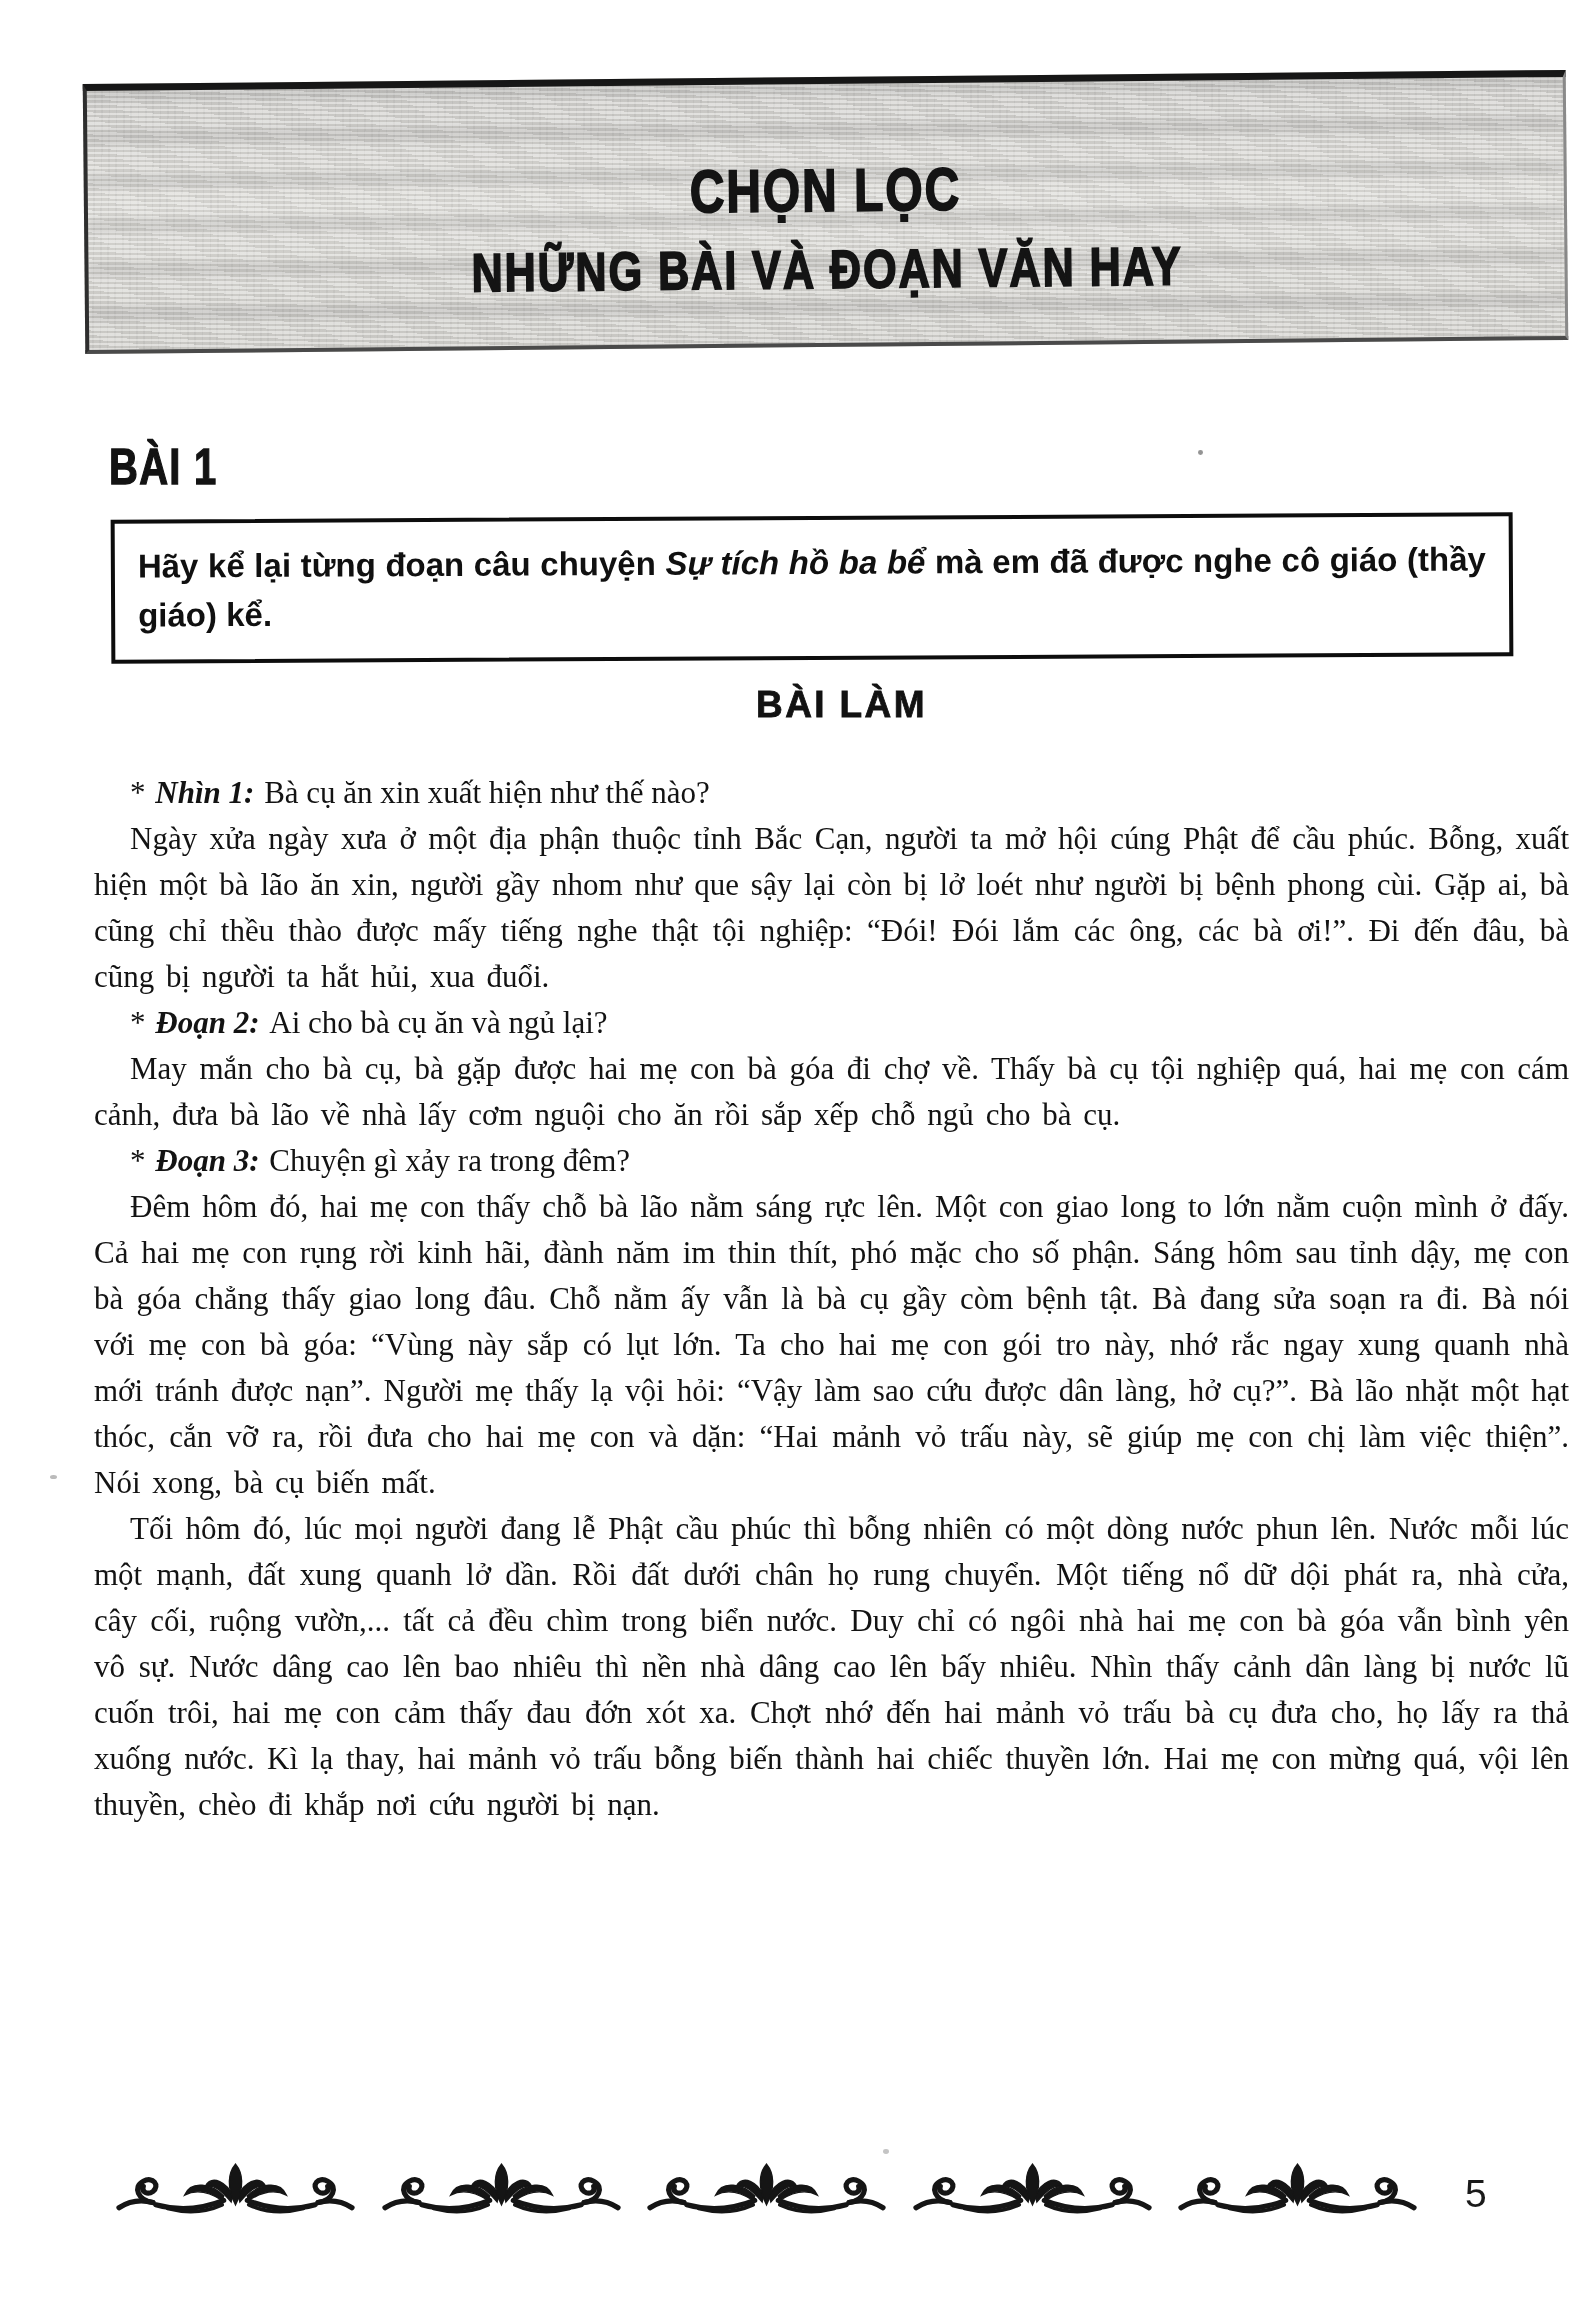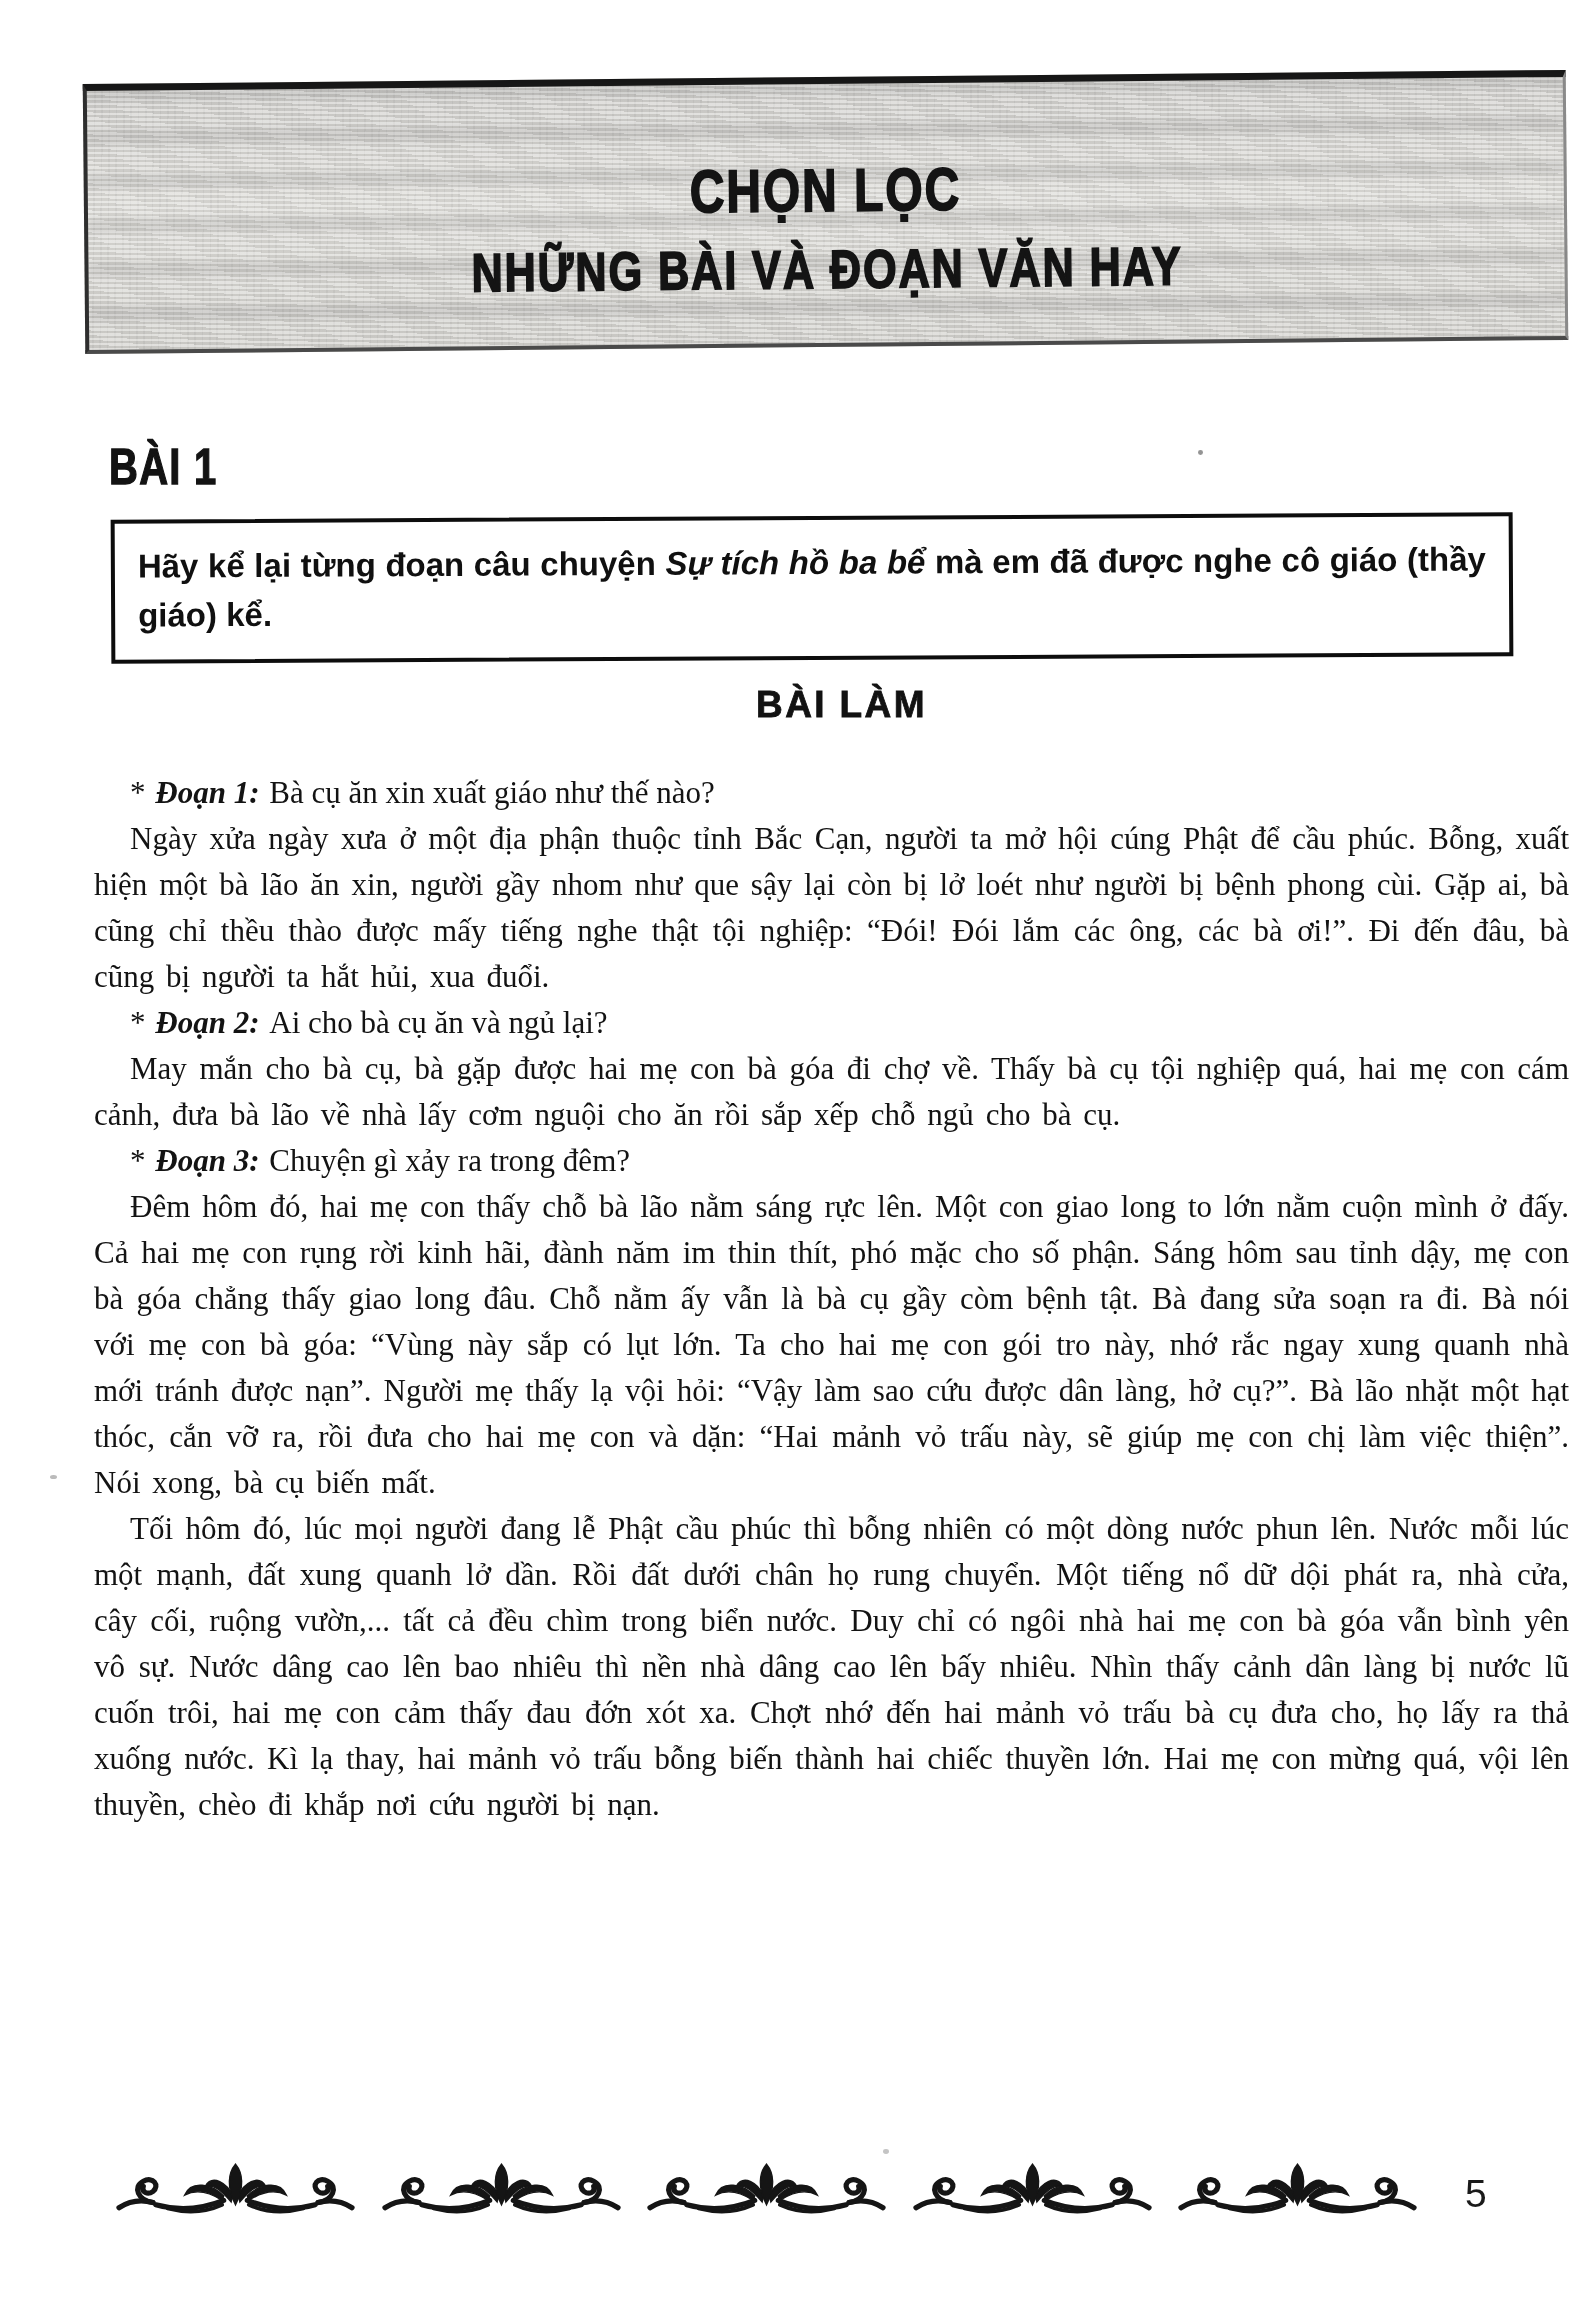--- a/index.html
+++ b/index.html
@@ -173,7 +173,7 @@
 
     <div class="section">
       <p class="q-line">
-        <span class="bullet">*</span><span class="q-label">Đoạn 1:</span><span class="q-text">Bà cụ ăn xin xuất giáo như thế nào?</span>
+        <span class="bullet">*</span><span class="q-label">Nhìn 1:</span><span class="q-text">Bà cụ ăn xin xuất giáo như thế nào?</span>
       </p>
       <p class="para">Ngày xửa ngày xưa ở một địa phận thuộc tỉnh Bắc Cạn, người ta mở hội cúng Phật để cầu phúc. Bỗng, xuất hiện một bà lão ăn xin, người gầy nhom như que sậy lại còn bị lở loét như người bị bệnh phong cùi. Gặp ai, bà cũng chỉ thều thào được mấy tiếng nghe thật tội nghiệp: “Đói! Đói lắm các ông, các bà ơi!”. Đi đến đâu, bà cũng bị người ta hắt hủi, xua đuổi.</p>
     </div>

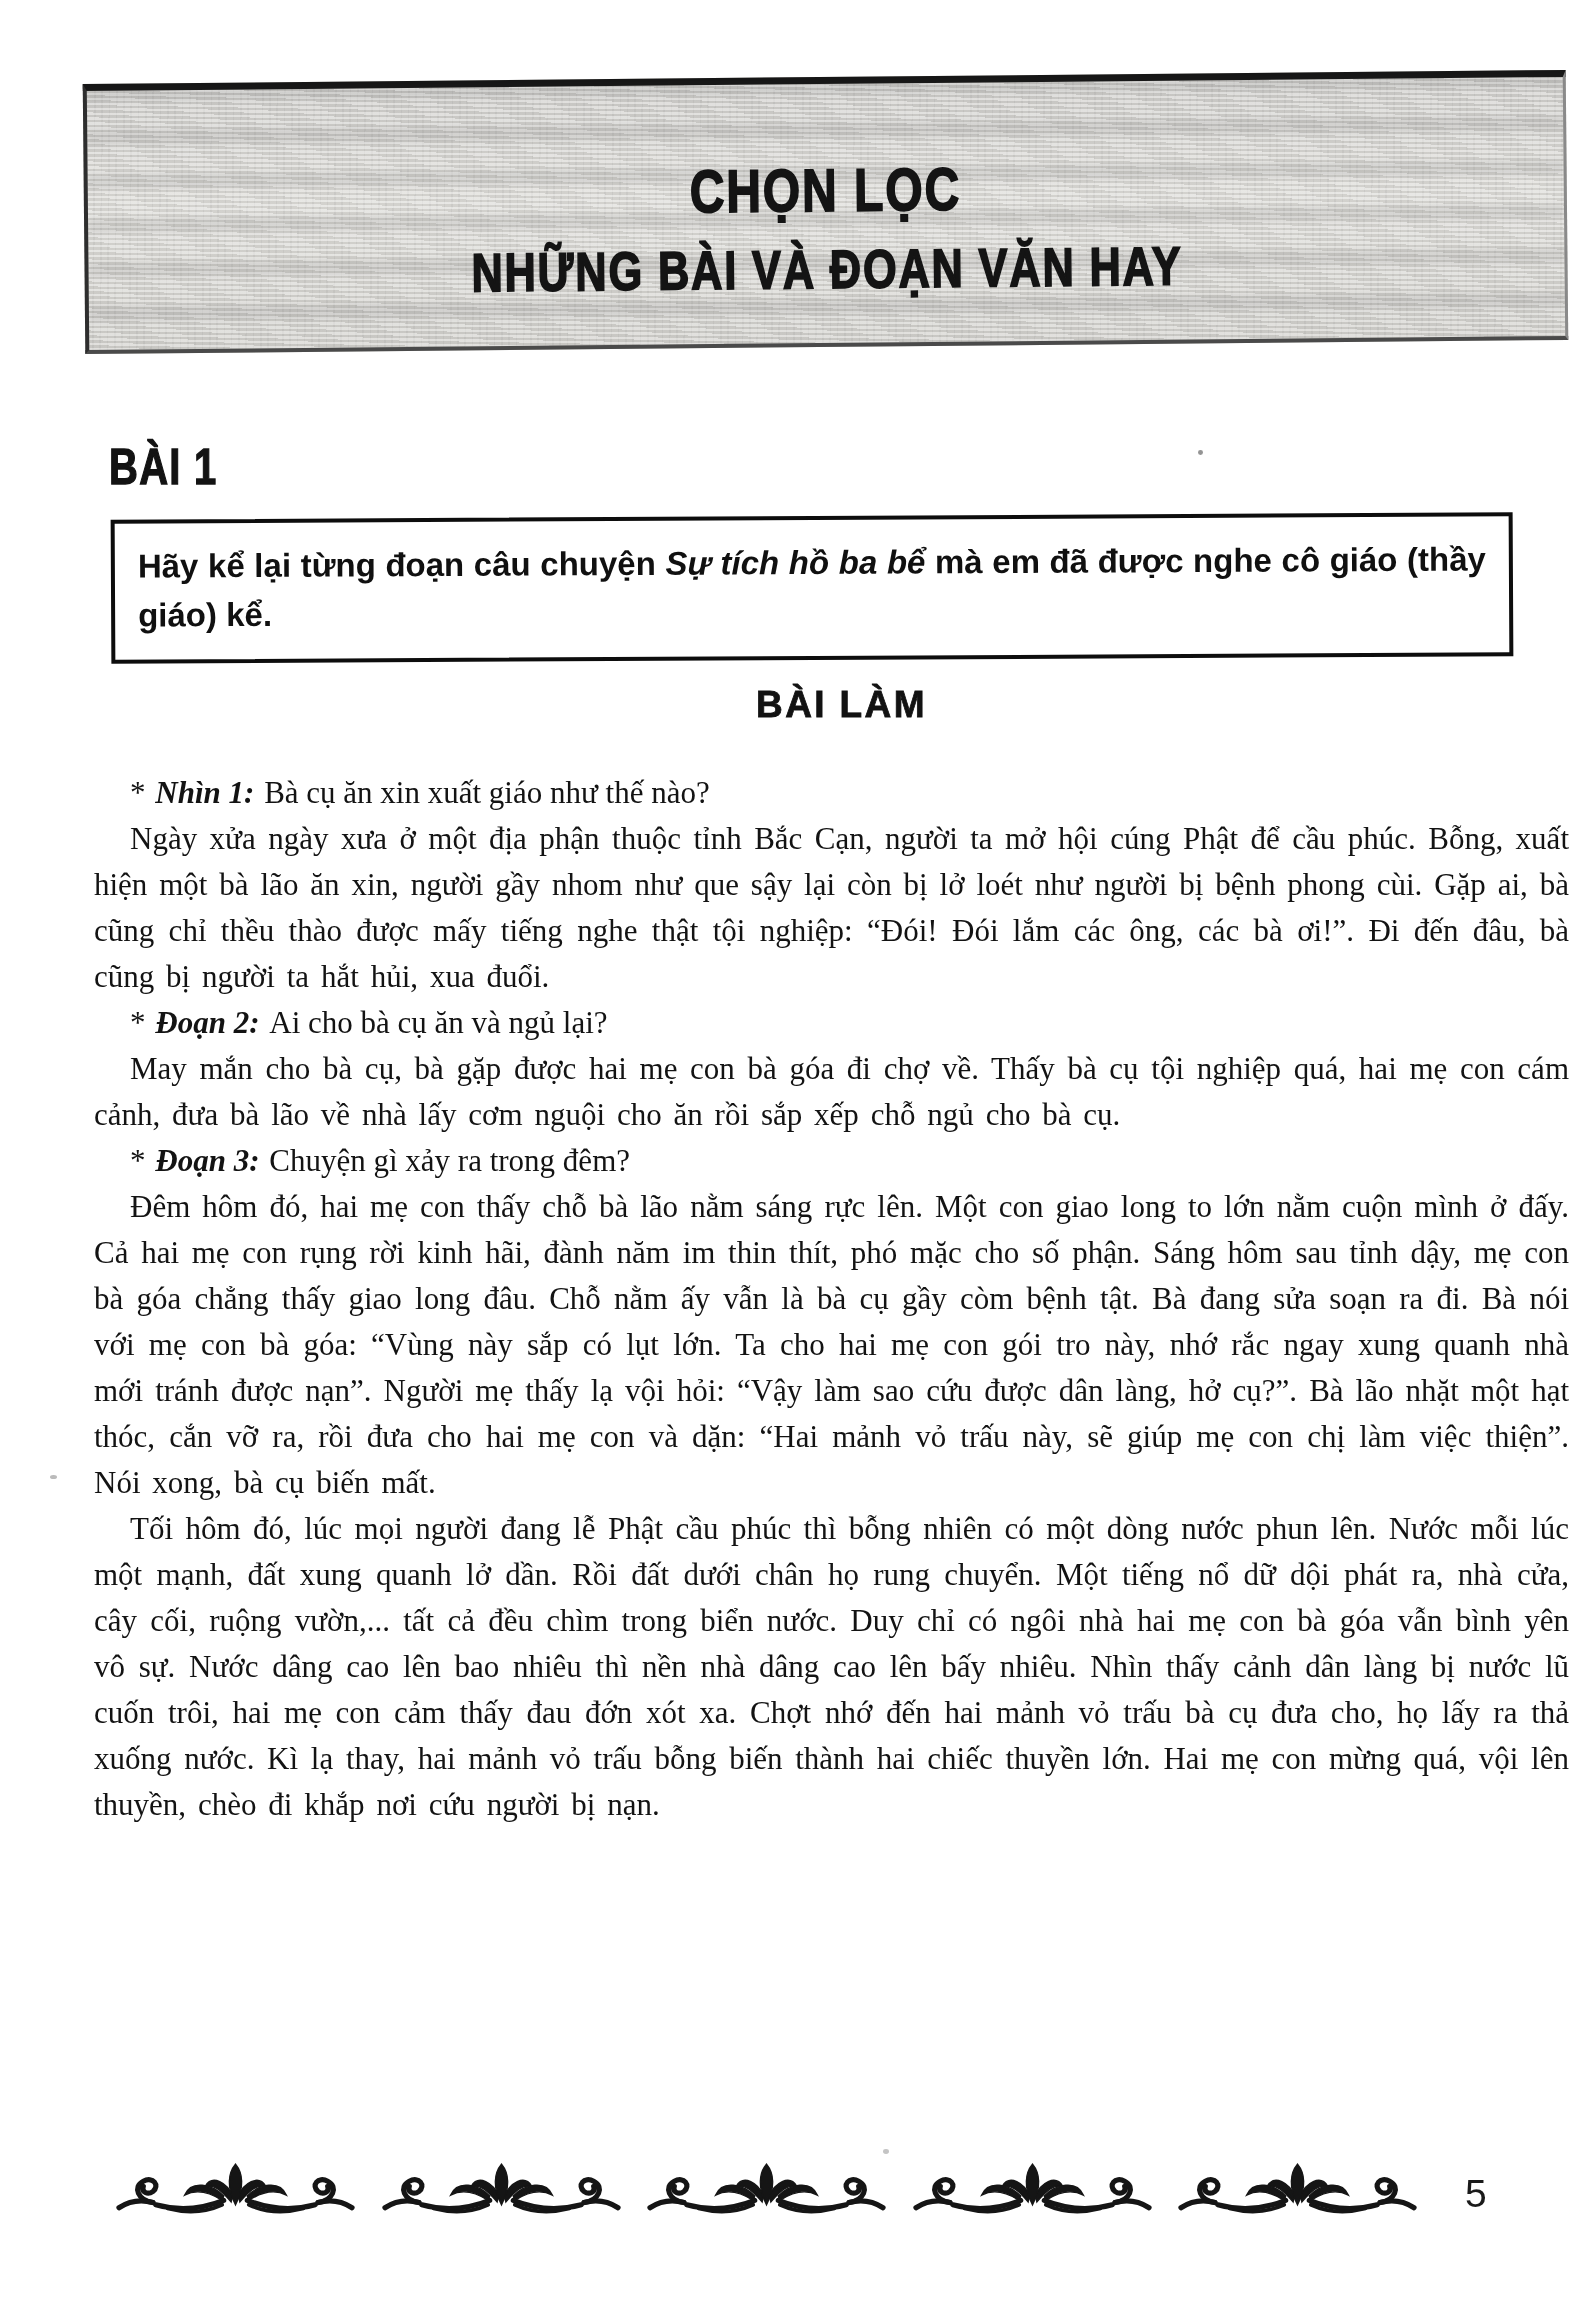--- a/index.html
+++ b/index.html
@@ -173,7 +173,7 @@
 
     <div class="section">
       <p class="q-line">
-        <span class="bullet">*</span><span class="q-label">Nhìn 1:</span><span class="q-text">Bà cụ ăn xin xuất giáo như thế nào?</span>
+        <span class="bullet">*</span><span class="q-label">Nhìn 1:</span><span class="q-text">Bà cụ ăn xin xuất hiện như thế nào?</span>
       </p>
       <p class="para">Ngày xửa ngày xưa ở một địa phận thuộc tỉnh Bắc Cạn, người ta mở hội cúng Phật để cầu phúc. Bỗng, xuất hiện một bà lão ăn xin, người gầy nhom như que sậy lại còn bị lở loét như người bị bệnh phong cùi. Gặp ai, bà cũng chỉ thều thào được mấy tiếng nghe thật tội nghiệp: “Đói! Đói lắm các ông, các bà ơi!”. Đi đến đâu, bà cũng bị người ta hắt hủi, xua đuổi.</p>
     </div>

